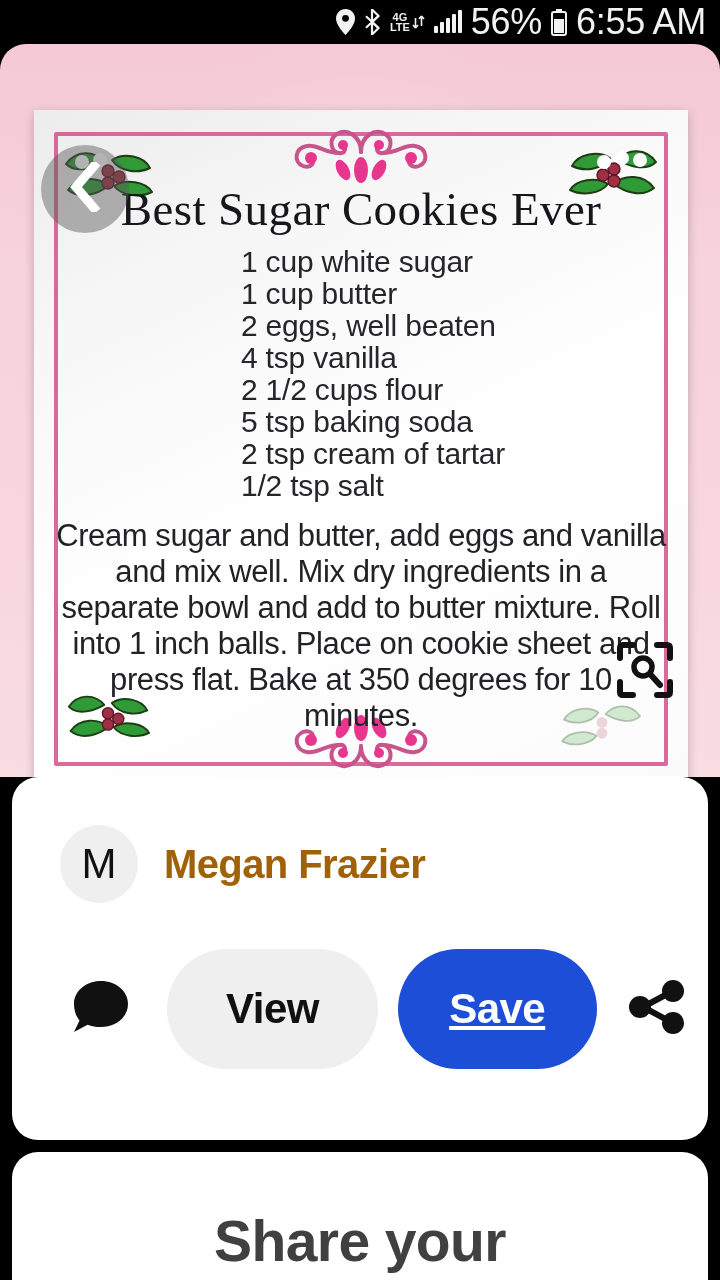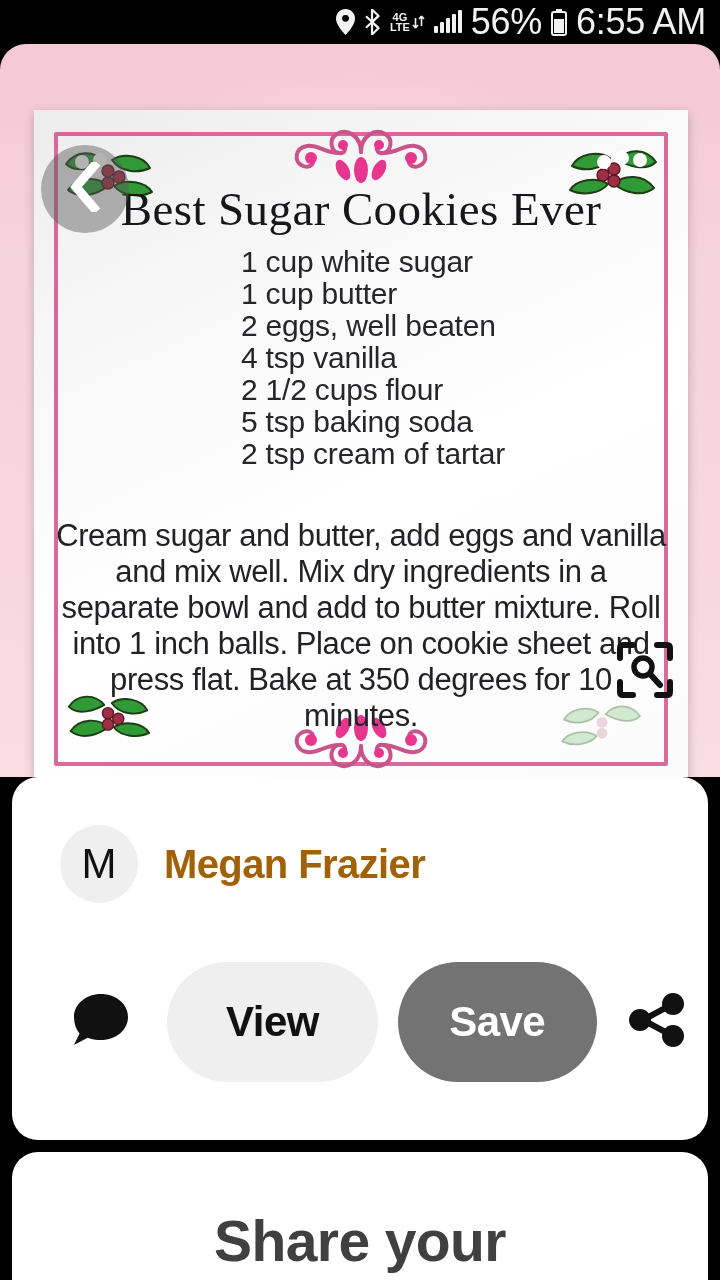--- a/index.html
+++ b/index.html
@@ -323,6 +323,7 @@
           <li><span>2 1/2 cups flour</span></li>
           <li><span>5 tsp baking soda</span></li>
           <li><span>2 tsp cream of tartar</span></li>
+          <li><span>1/2 tsp salt</span></li>
         </ul>
 
         <div class="r-instr">Cream sugar and butter, add eggs and vanilla and mix well.  Mix dry ingredients in a separate bowl and add to butter mixture.  Roll into 1 inch balls.  Place on cookie sheet and press flat.  Bake at 350 degrees for 10 minutes.</div>

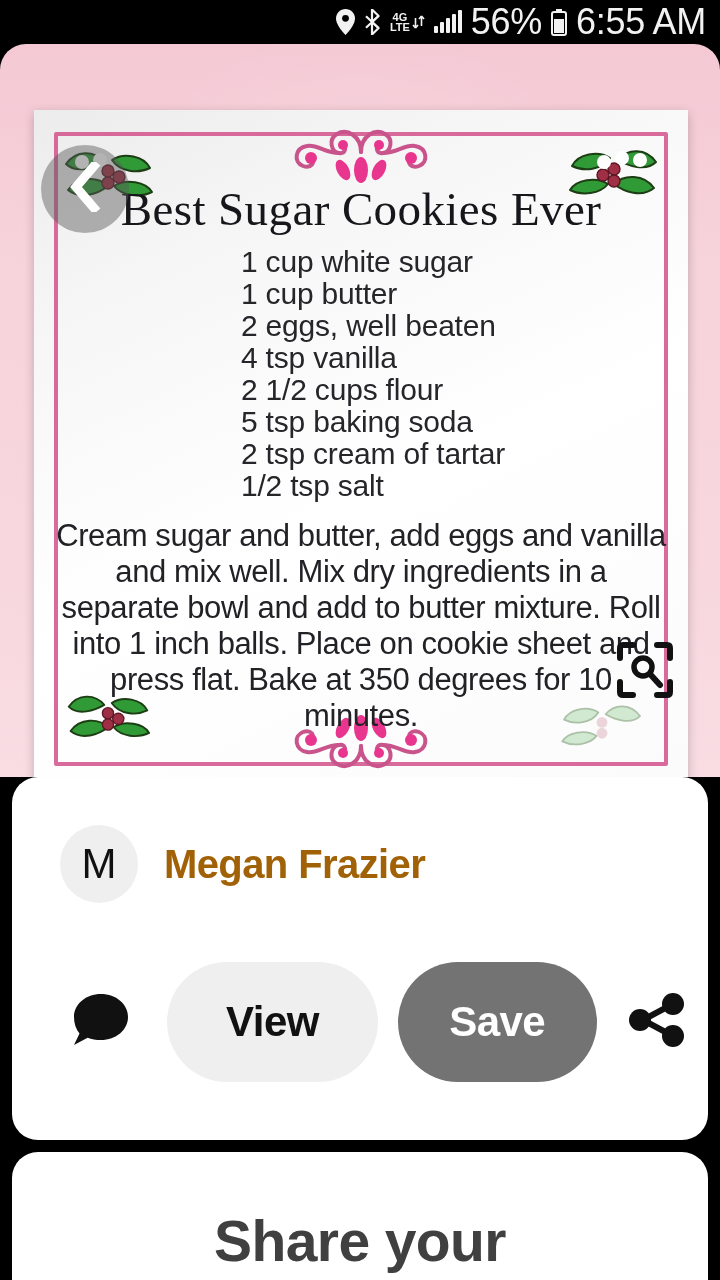--- a/index.html
+++ b/index.html
@@ -125,7 +125,7 @@
   .username { font-size:40px; color:#a16207; font-weight:700; letter-spacing:-0.6px; }
 
   .actionrow {
-    position:absolute; left:0; right:0; top:185px; height:120px;
+    position:absolute; left:0; right:0; top:172px; height:120px;
     display:flex; align-items:center;
   }
   .comment-btn {

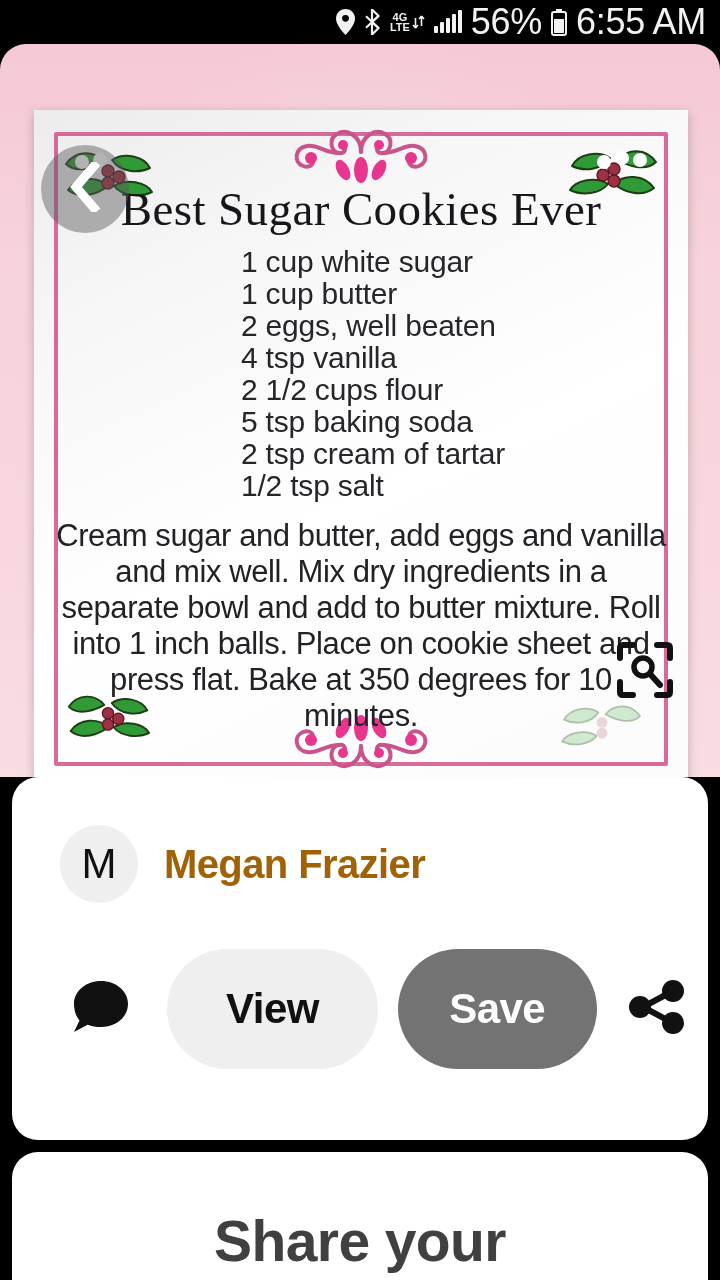--- a/index.html
+++ b/index.html
@@ -138,7 +138,7 @@
     font-size:42px; font-weight:700; letter-spacing:-0.5px;
   }
   .pill.view { width:216px; background:#efefef; color:#111; margin-left:12px; }
-  .pill.save { width:204px; background:#737373; color:#fff; margin-left:20px; }
+  .pill.save { width:204px; background:#1d4ed8; color:#fff; margin-left:20px;text-decoration:underline; }
   .share-btn { width:104px; display:flex; align-items:center; justify-content:center; margin-left:10px; }
 
   

